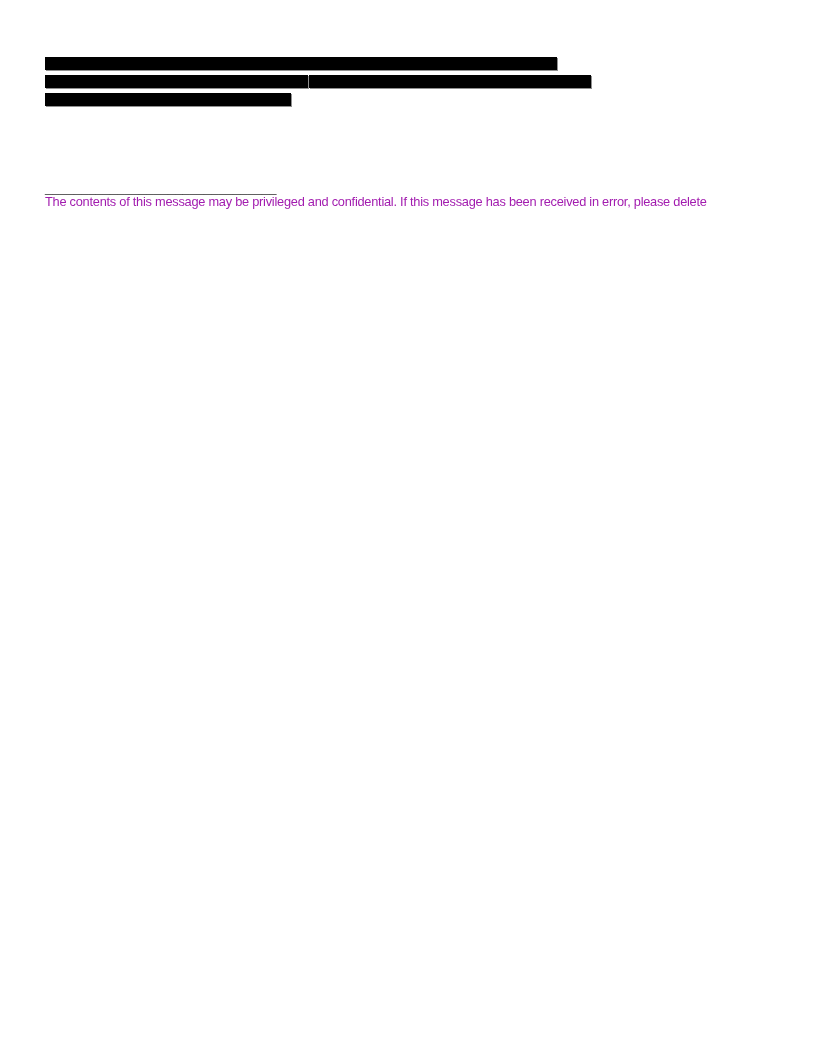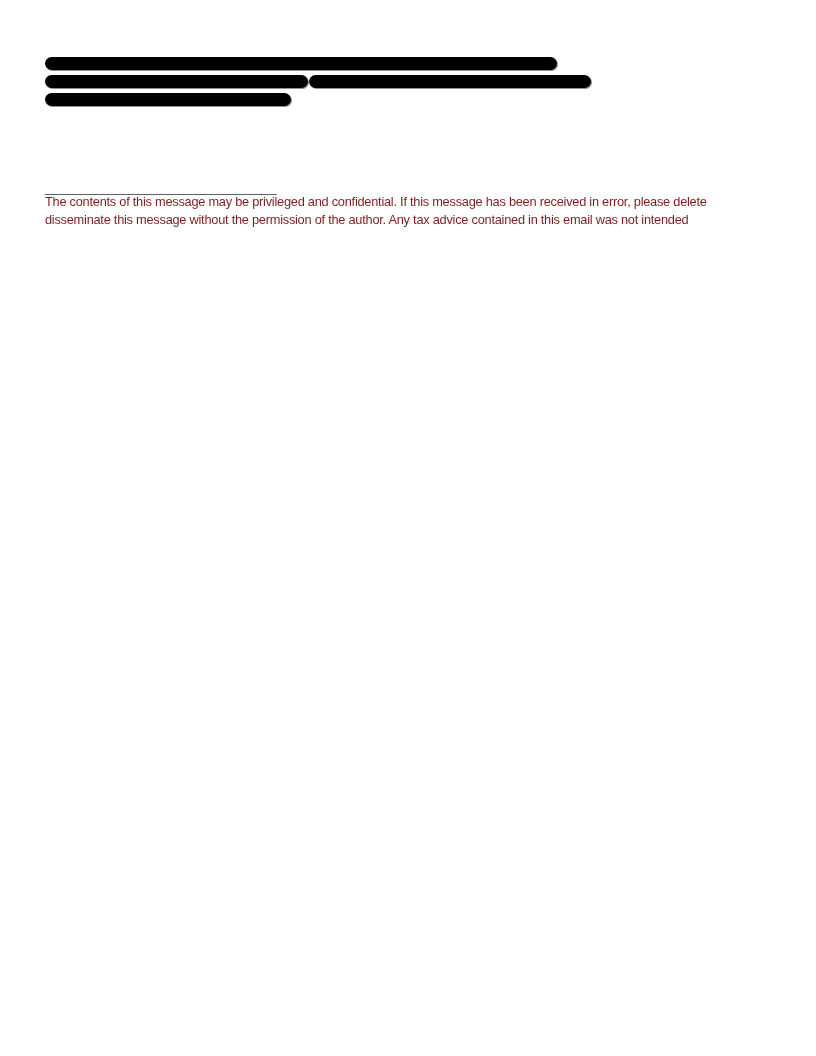--- a/index.html
+++ b/index.html
@@ -2,7 +2,7 @@
 <html><head>
 <meta charset="utf-8">
 <style>
-  * { margin: 0; padding: 0; box-sizing: border-box; border-radius: 21px; }
+  * { margin: 0; padding: 0; box-sizing: border-box; }
   html, body {
     background: #ffffff;
     font-family: "Liberation Sans", sans-serif;

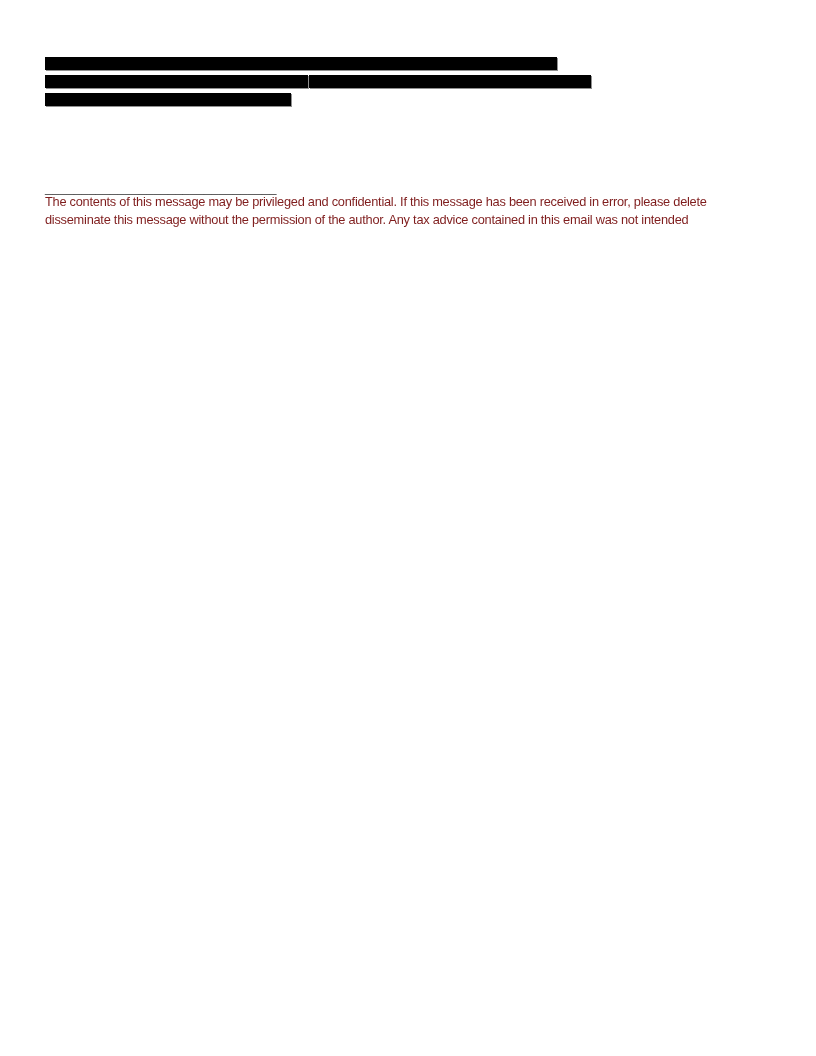--- a/index.html
+++ b/index.html
@@ -47,7 +47,7 @@
     position: absolute;
     left: 45px;
     top: 193px;
-    color: #7f1d1d;
+    color: #a21caf;
     font-size: 12.8px;
     line-height: 18px;
     letter-spacing: -0.25px;

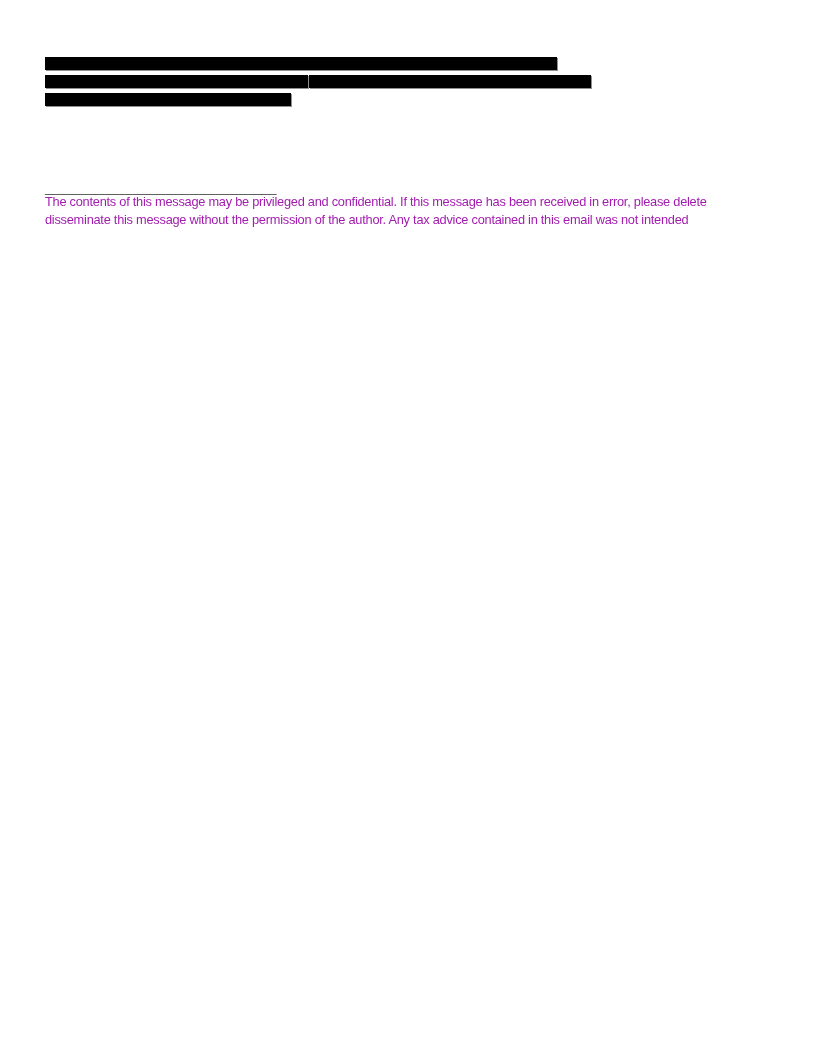--- a/index.html
+++ b/index.html
@@ -77,7 +77,6 @@
 
   <div class="disclaimer">
     <div class="disclaimer-line">The contents of this message may be privileged and confidential. If this message has been received in error, please delete</div>
-    <div class="disclaimer-line">disseminate this message without the permission of the author. Any tax advice contained in this email was not intended</div>
   </div>
 
 </div>

